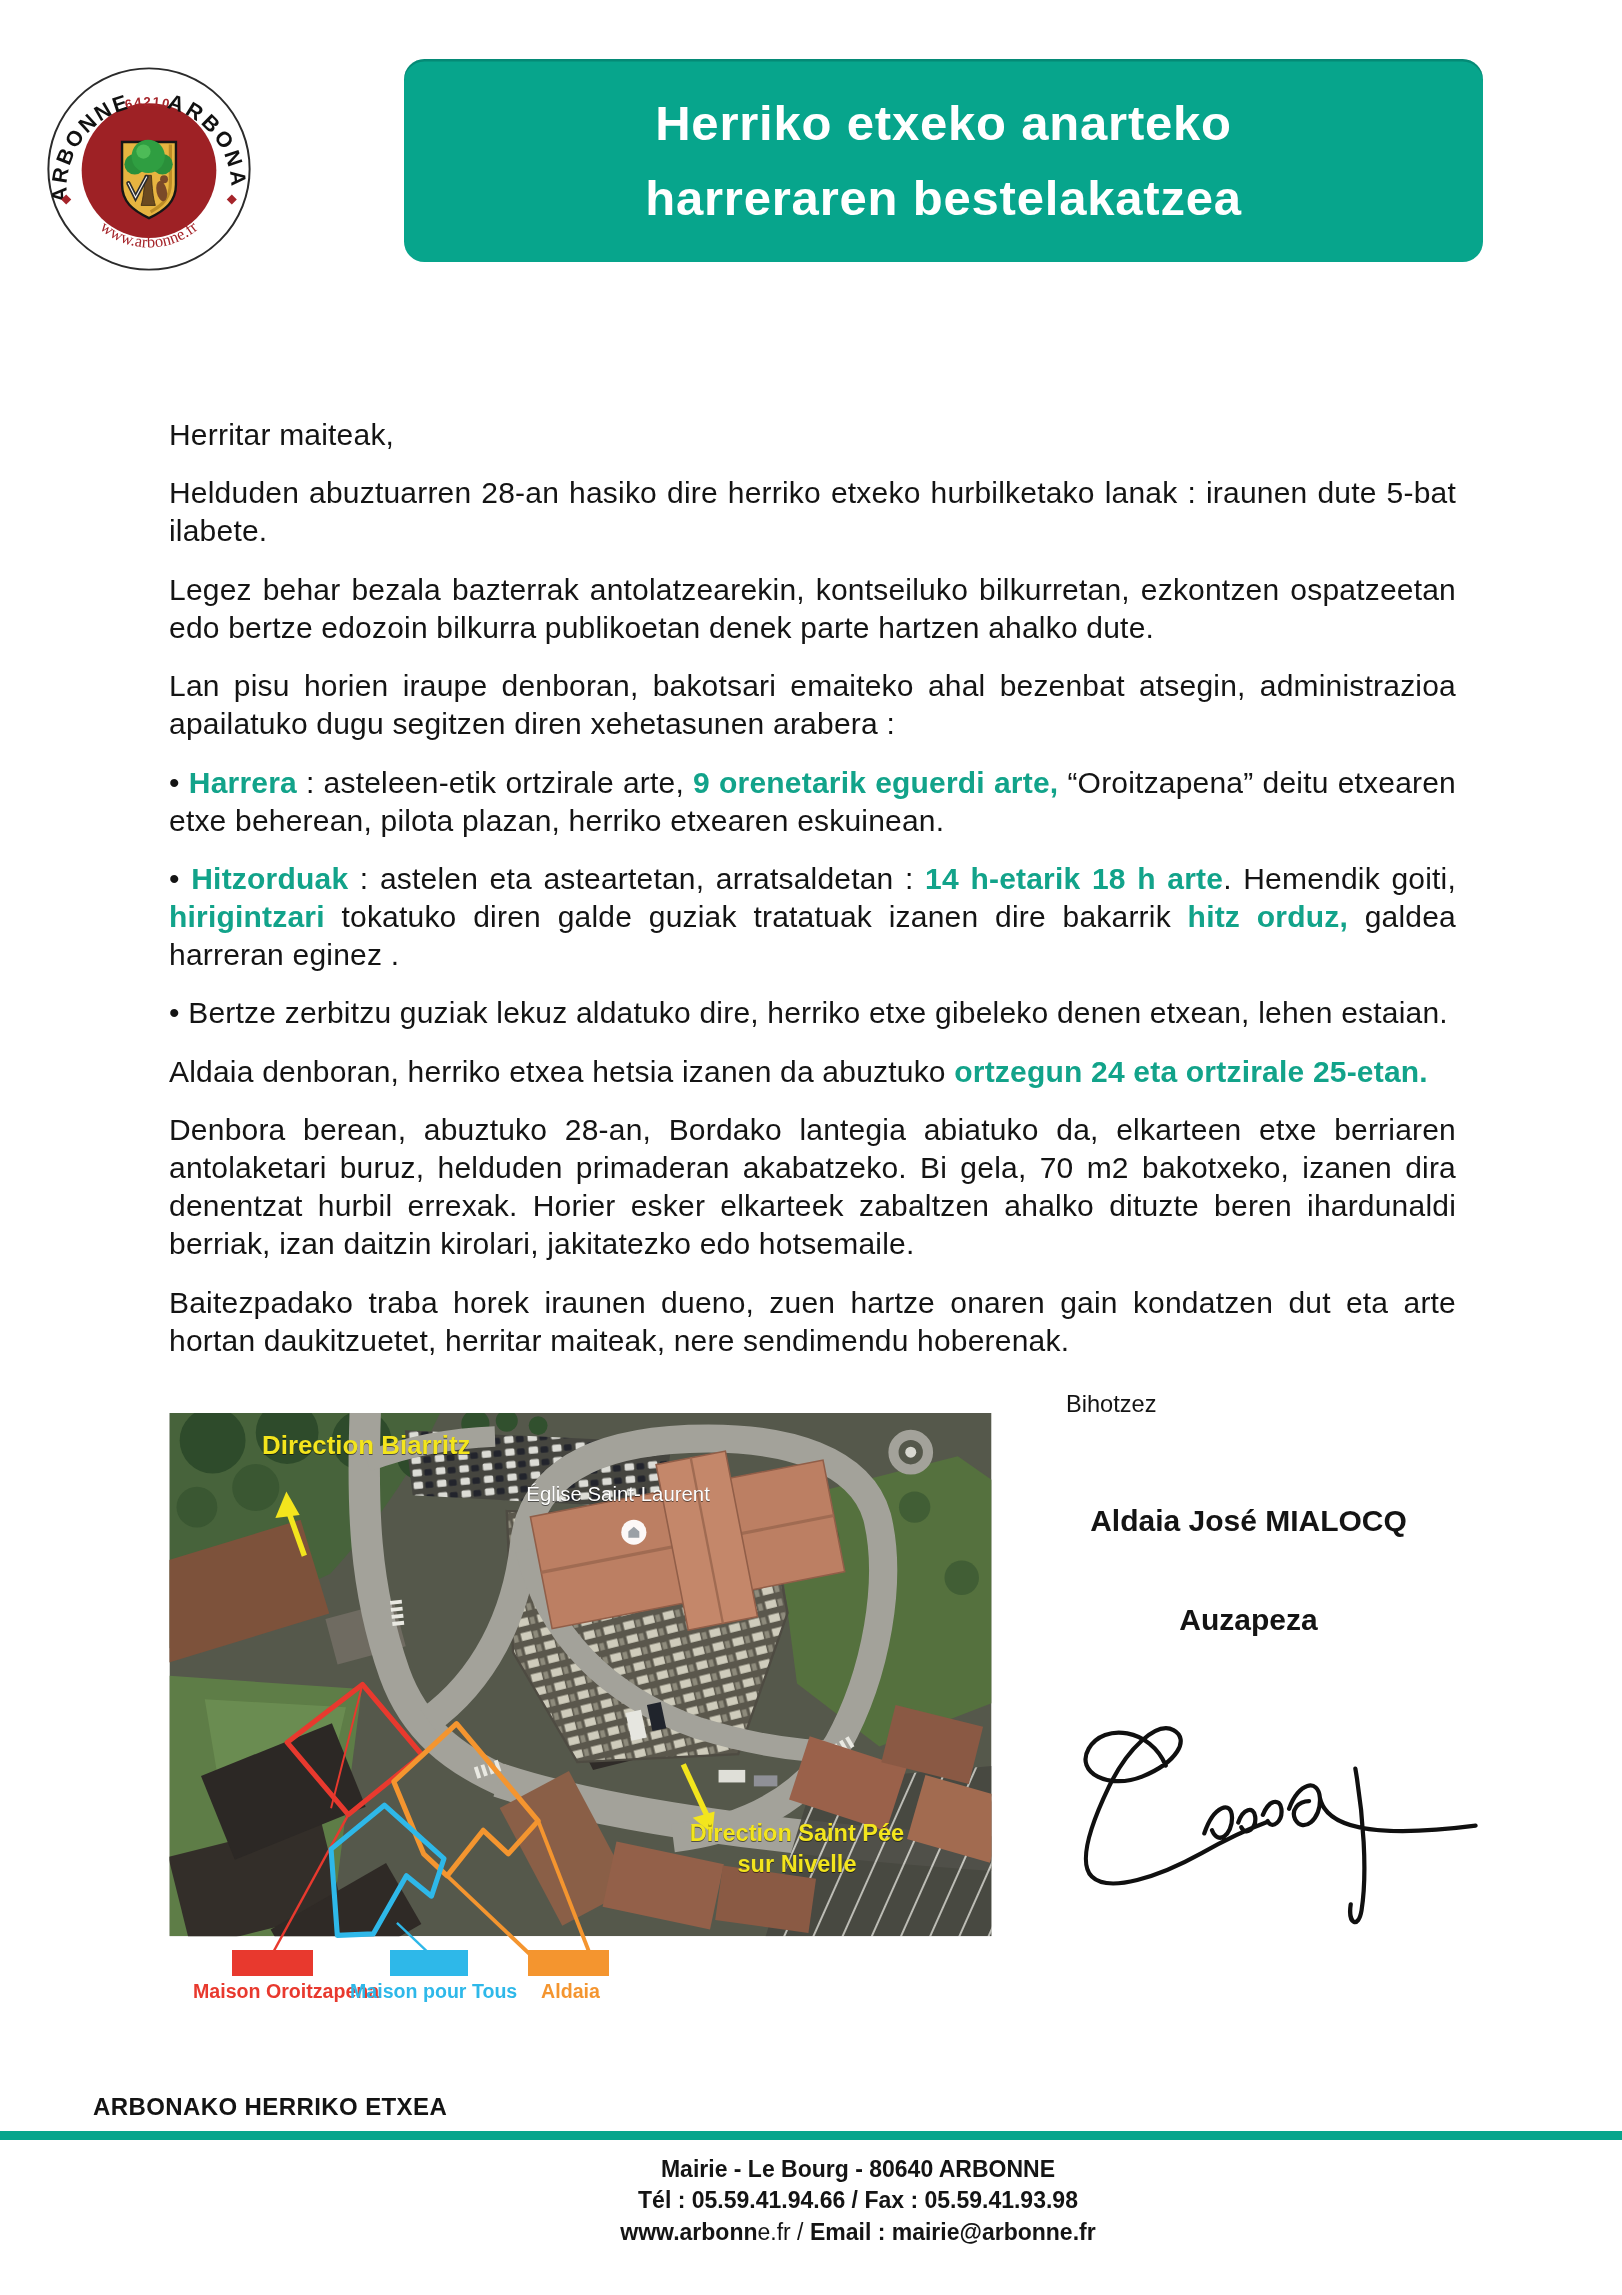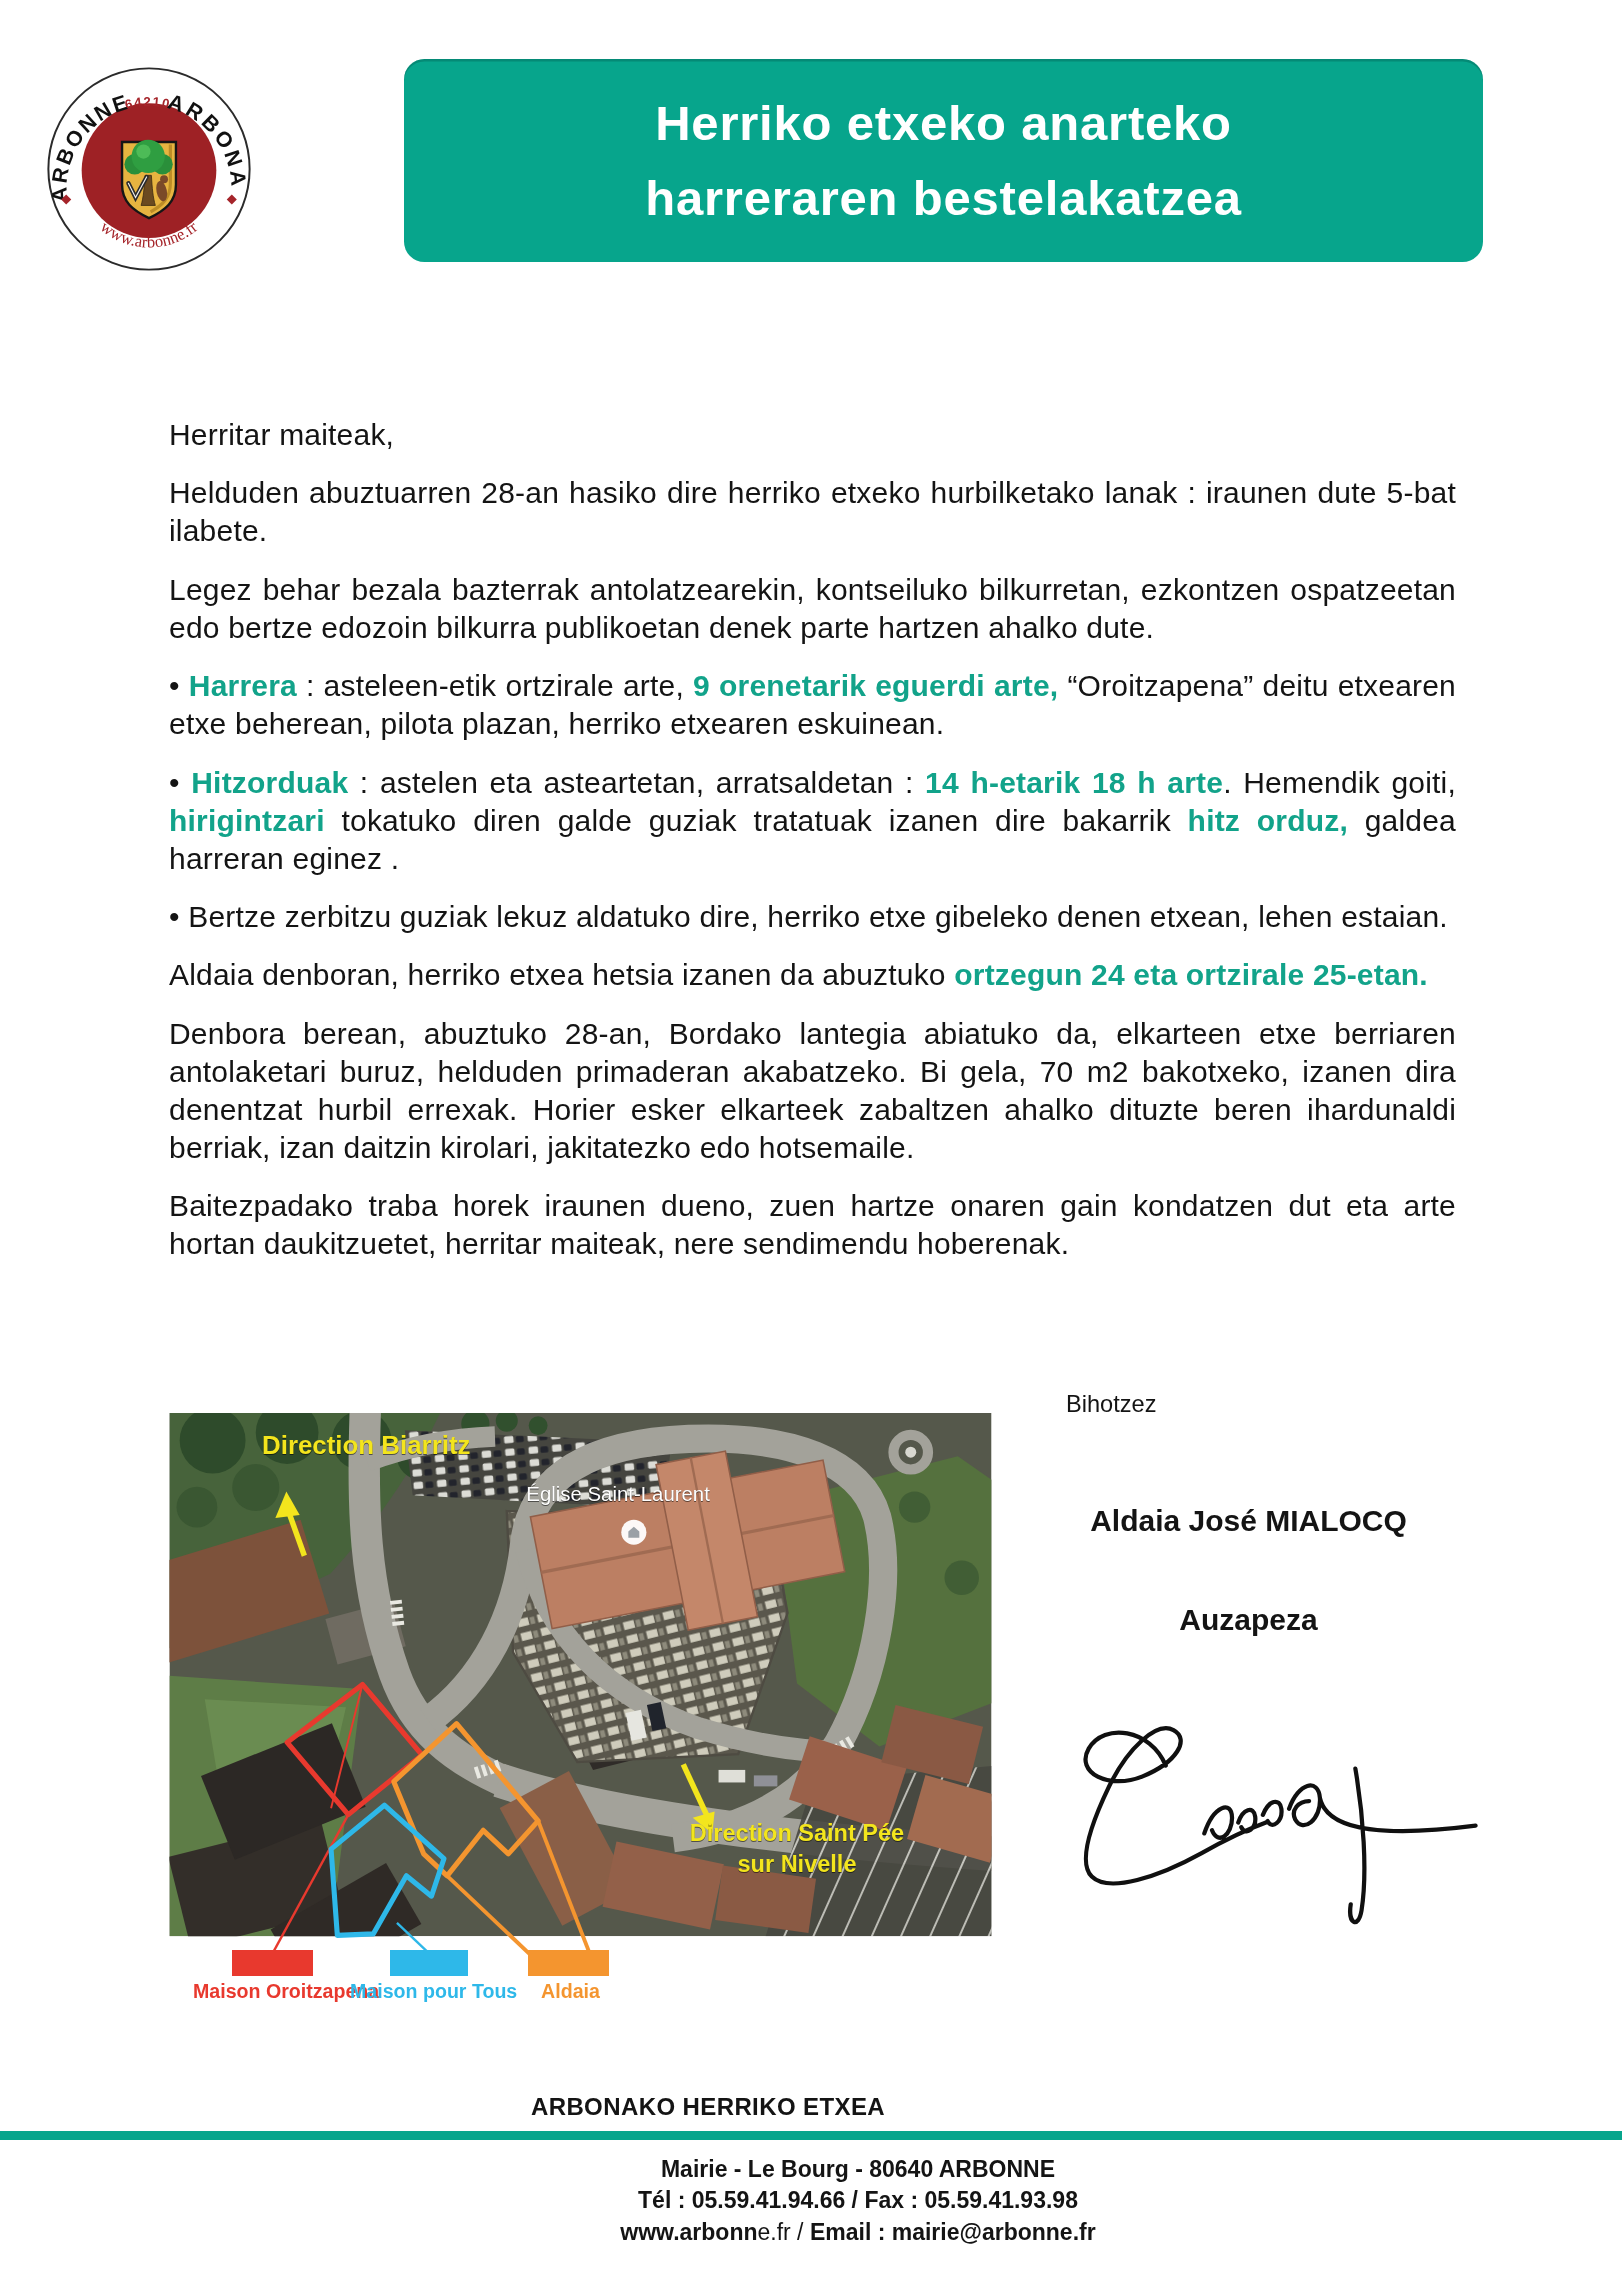--- a/index.html
+++ b/index.html
@@ -108,6 +108,7 @@
     <p class="para"><span>Herritar maiteak,</span></p>
     <p class="para"><span>Helduden abuztuarren 28-an hasiko dire herriko etxeko hurbilketako lanak : iraunen dute 5-bat ilabete.</span></p>
     <p class="para"><span>Legez behar bezala bazterrak antolatzearekin, kontseiluko bilkurretan, ezkontzen ospatzeetan edo bertze edozoin bilkurra publikoetan denek parte hartzen ahalko dute.</span></p>
+    <p class="para"><span>Lan pisu horien iraupe denboran, bakotsari emaiteko ahal bezenbat atsegin, administrazioa apailatuko dugu segitzen diren xehetasunen arabera :</span></p>
     <p class="para"><span>• </span><span class="accent">Harrera</span><span> : asteleen-etik ortzirale arte, </span><span class="accent">9 orenetarik eguerdi arte,</span><span> “Oroitzapena” deitu etxearen etxe beherean, pilota plazan, herriko etxearen eskuinean.</span></p>
     <p class="para"><span>• </span><span class="accent">Hitzorduak</span><span> : astelen eta asteartetan, arratsaldetan : </span><span class="accent">14 h-etarik 18 h arte</span><span>. Hemendik goiti, </span><span class="accent">hirigintzari</span><span> tokatuko diren galde guziak tratatuak izanen dire bakarrik </span><span class="accent">hitz orduz,</span><span> galdea harreran eginez .</span></p>
     <p class="para"><span>• Bertze zerbitzu guziak lekuz aldatuko dire, herriko etxe gibeleko denen etxean, lehen estaian.</span></p>

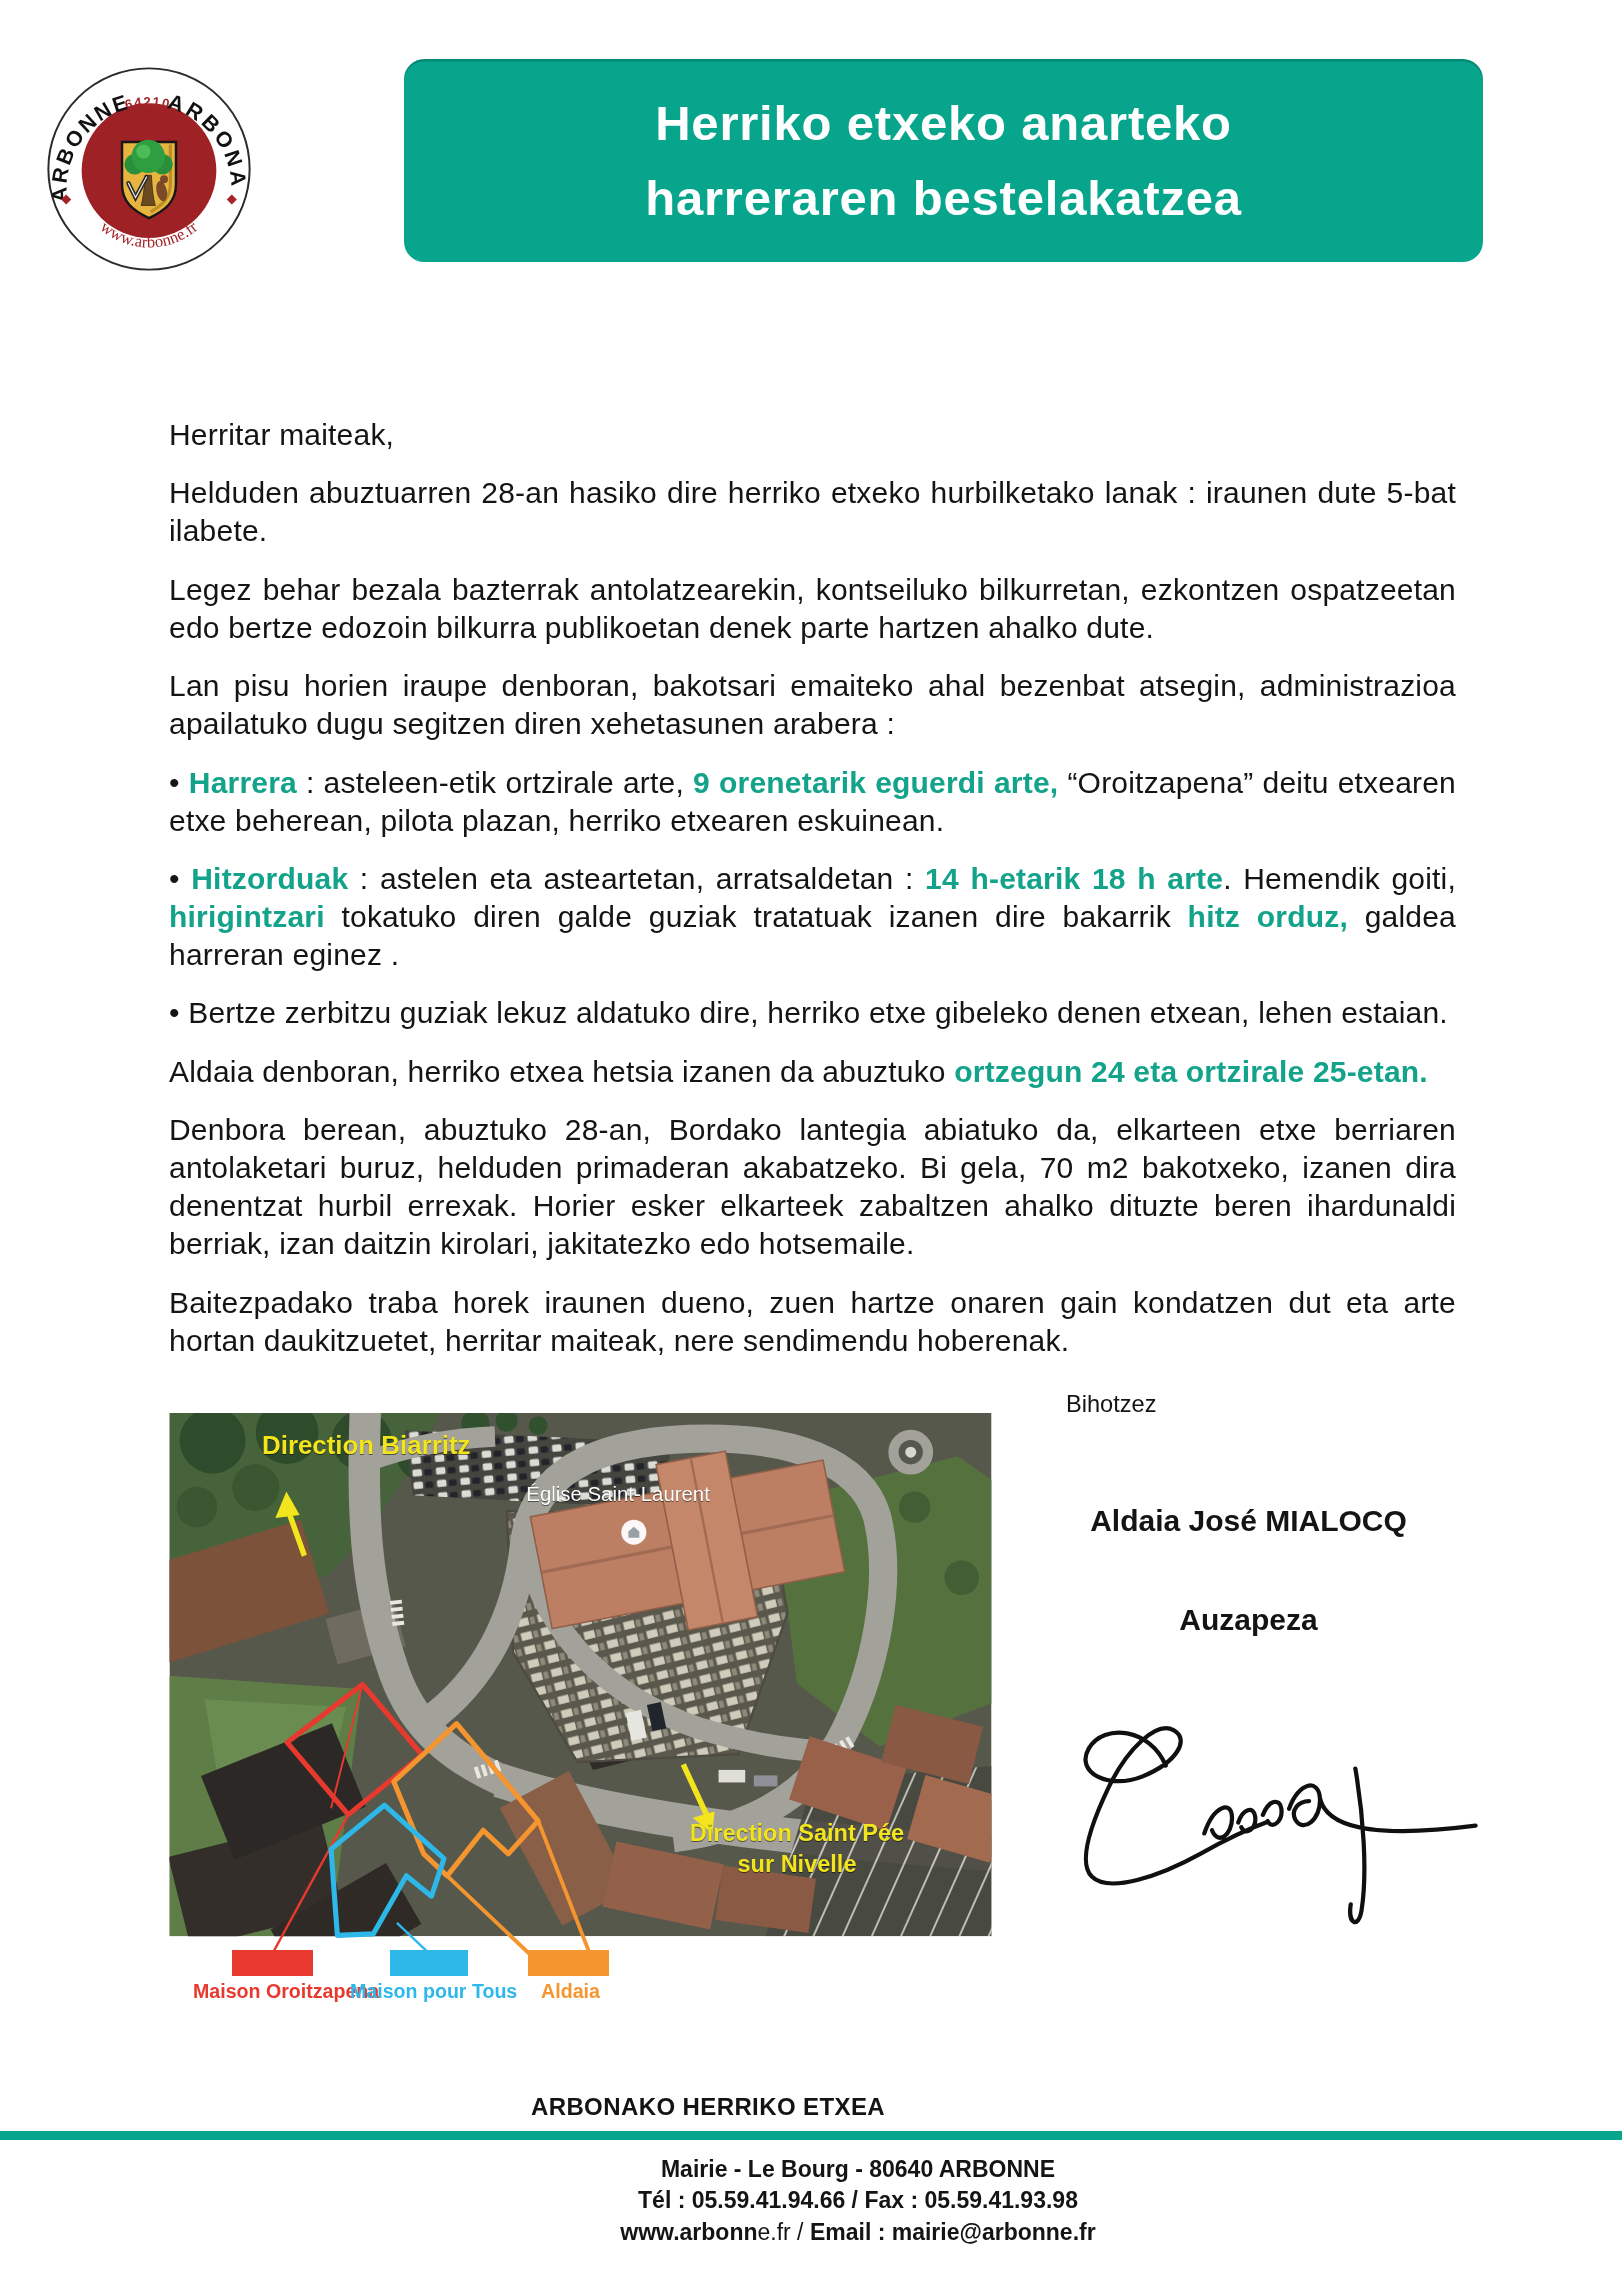--- a/index.html
+++ b/index.html
@@ -49,7 +49,7 @@
 
   
   .f-org  { position:absolute; left:0; top:2093px; width:1323px; padding-left:93px;
-            text-align:center; font-size:24px; font-weight:bold; letter-spacing:0.4px; }
+            text-align:left; font-size:24px; font-weight:bold; letter-spacing:0.4px; }
   .f-bar  { position:absolute; left:0; top:2131px; width:1623px; height:9.4px; background:var(--bar); }
   .f-line { position:absolute; left:0; width:1623px; padding-left:93px; text-align:center;
             font-size:23px; font-weight:bold; }

